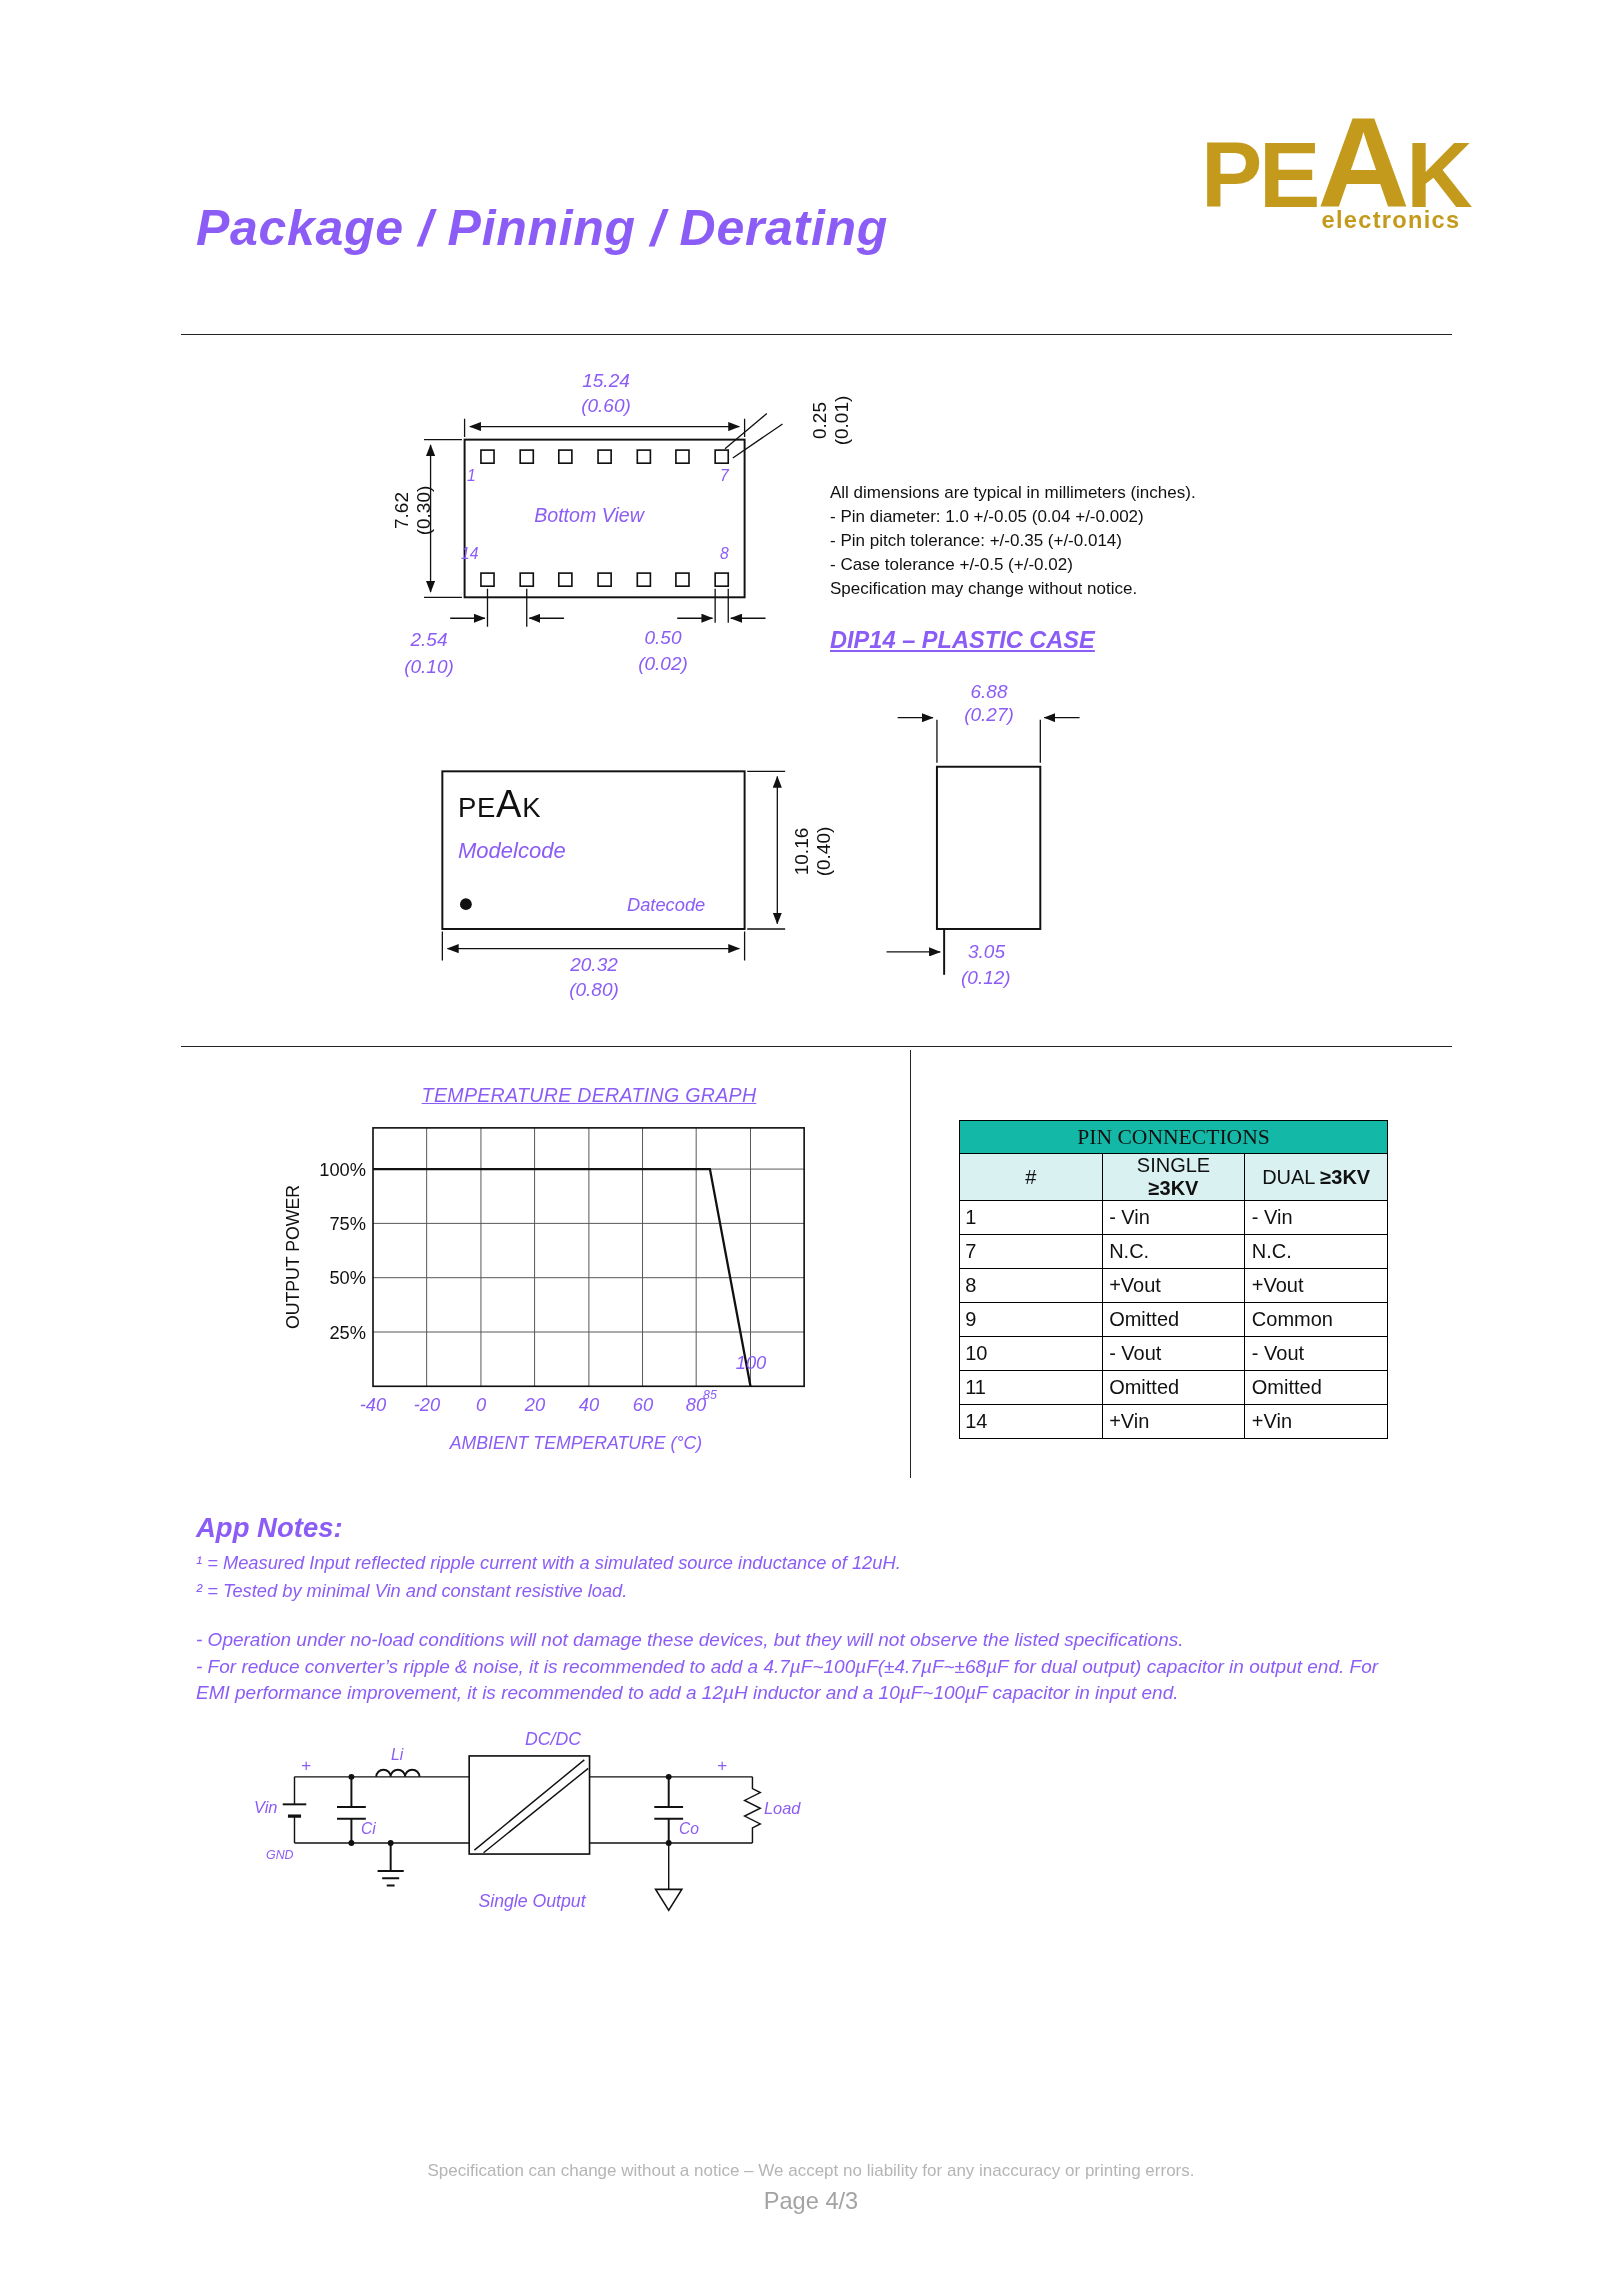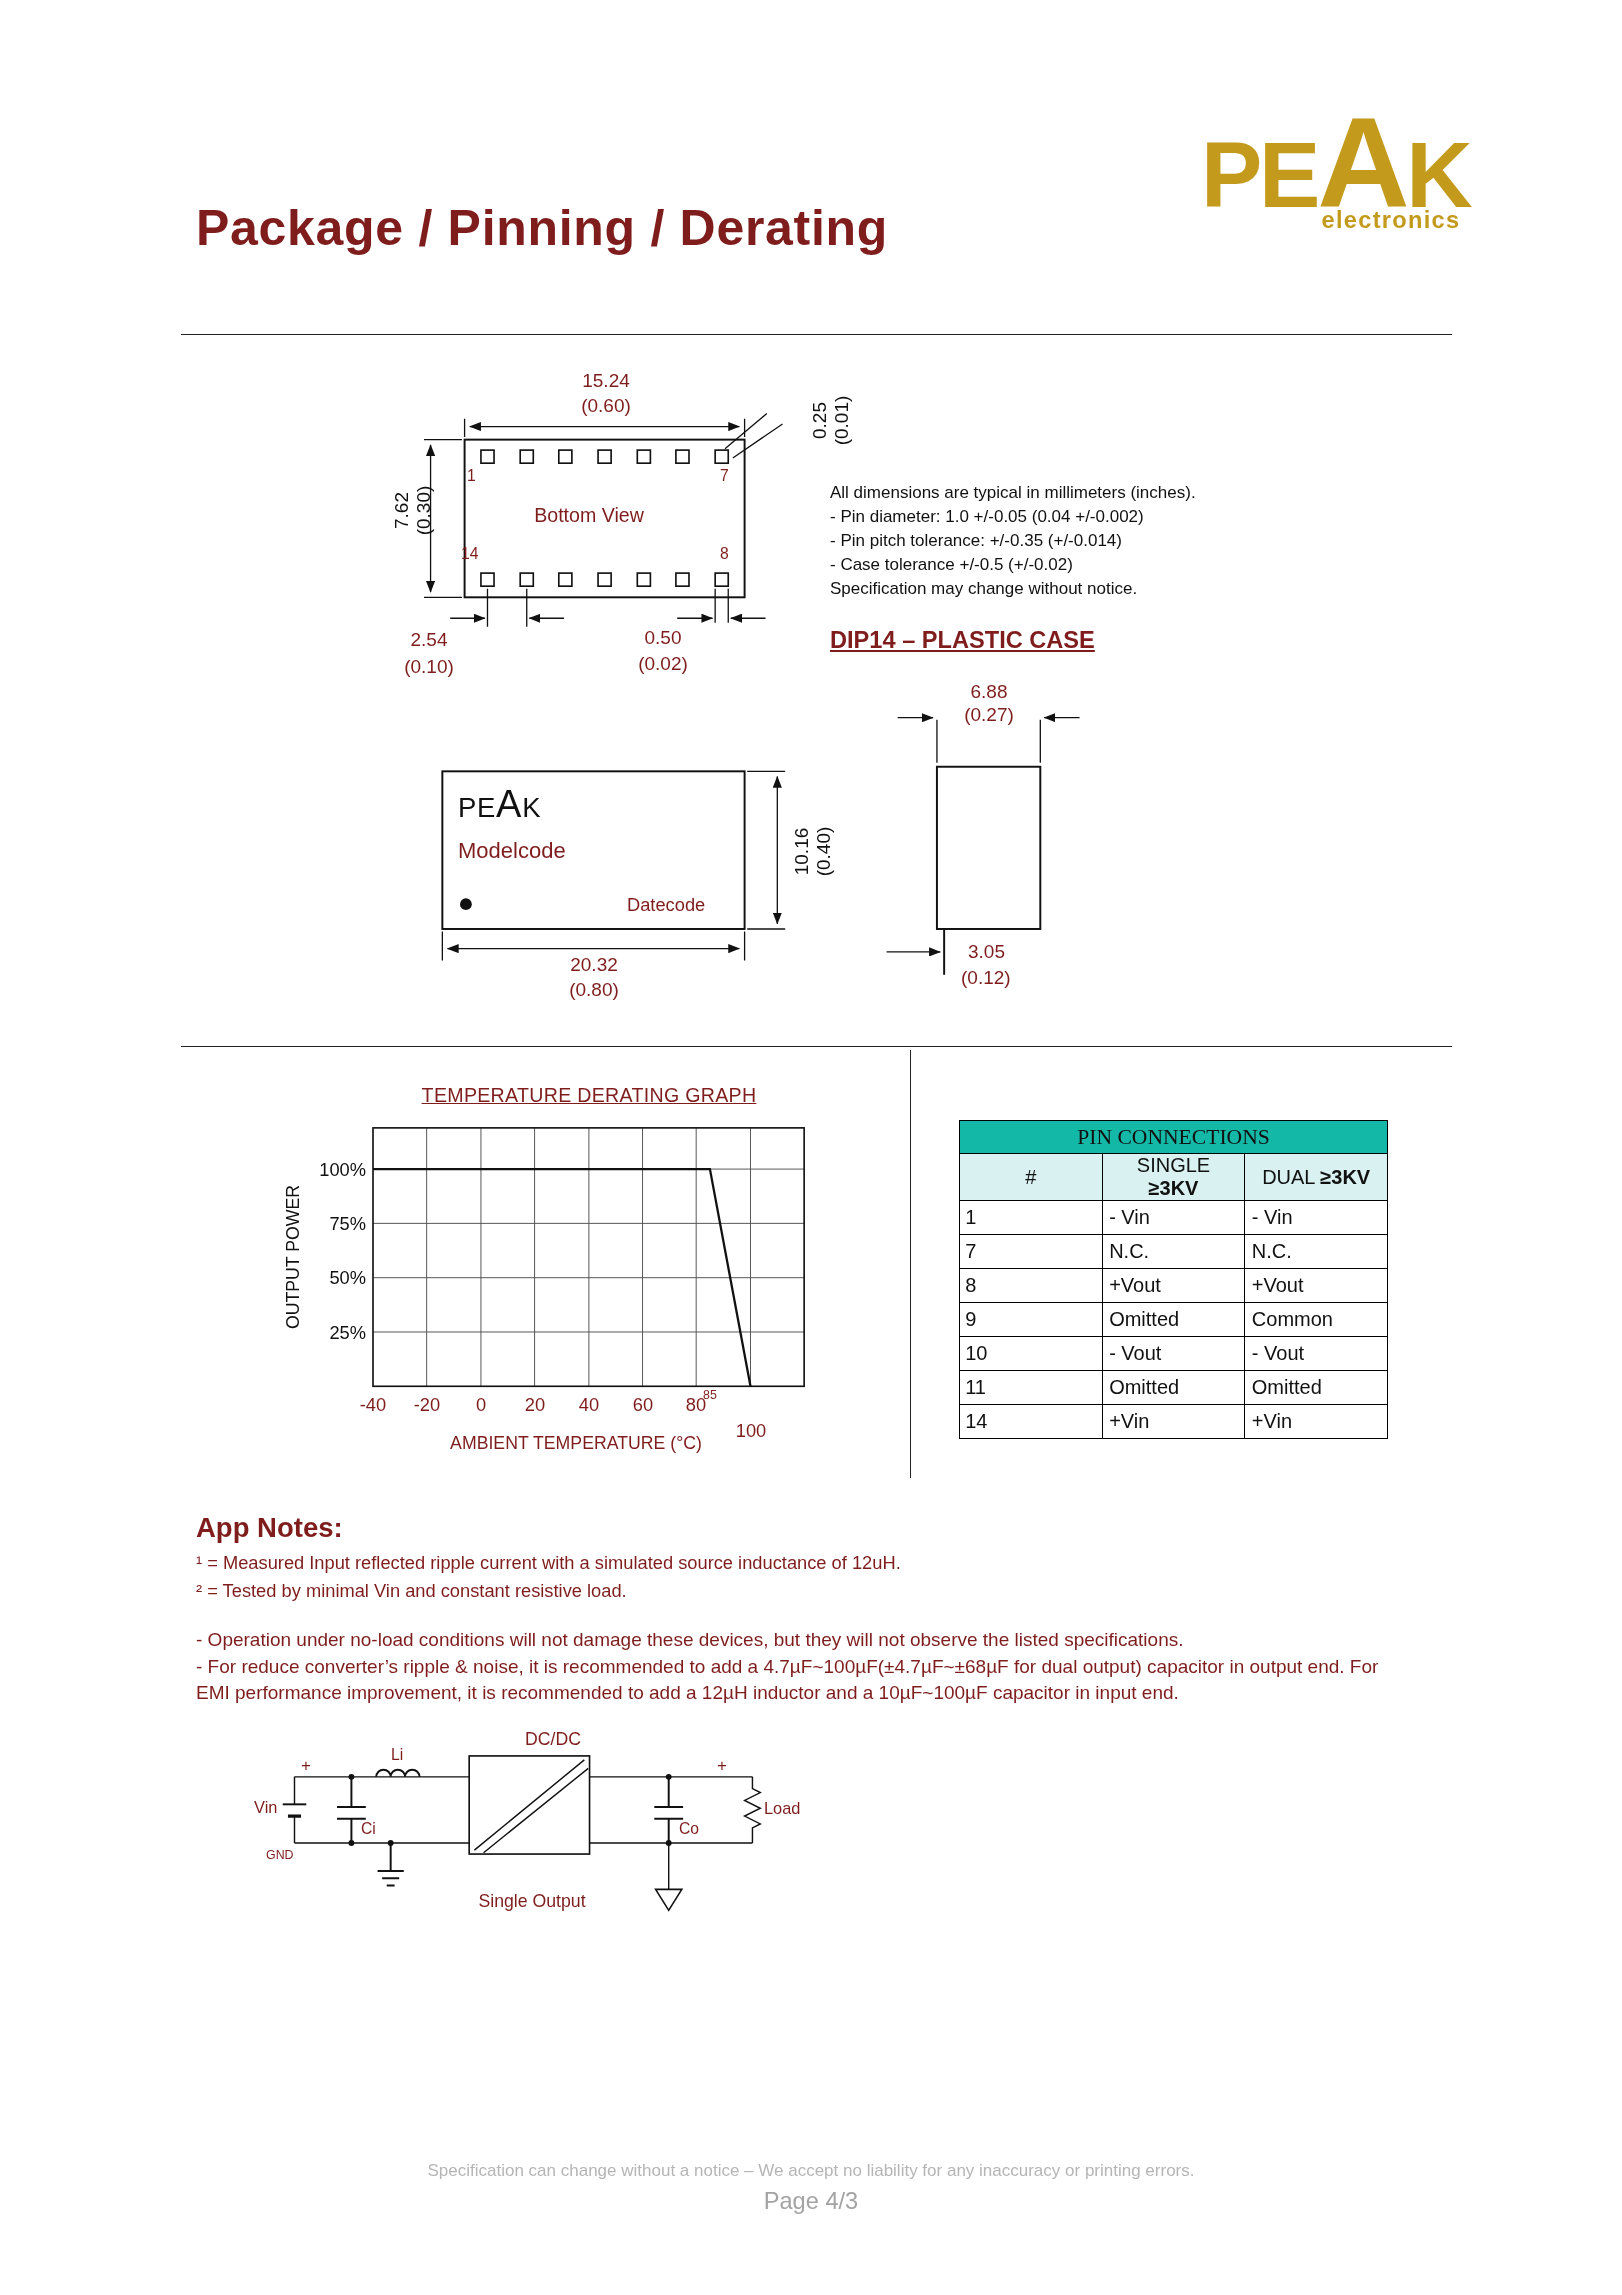--- a/index.html
+++ b/index.html
@@ -7,7 +7,7 @@
   body { font-family:"Liberation Sans", sans-serif; color:#111; }
   #page { position:relative; width:1622px; height:2295px; background:#fff; overflow:hidden; }
 
-  .lbl { position:absolute; white-space:nowrap; color:#7f1d1d; line-height:1.15; }
+  .lbl { position:absolute; white-space:nowrap; color:#8b5cf6; line-height:1.15;font-style:italic; }
   .ctr { transform:translateX(-50%); text-align:center; }
   .wrap { white-space:normal; }
   .dim { font-size:19px; }

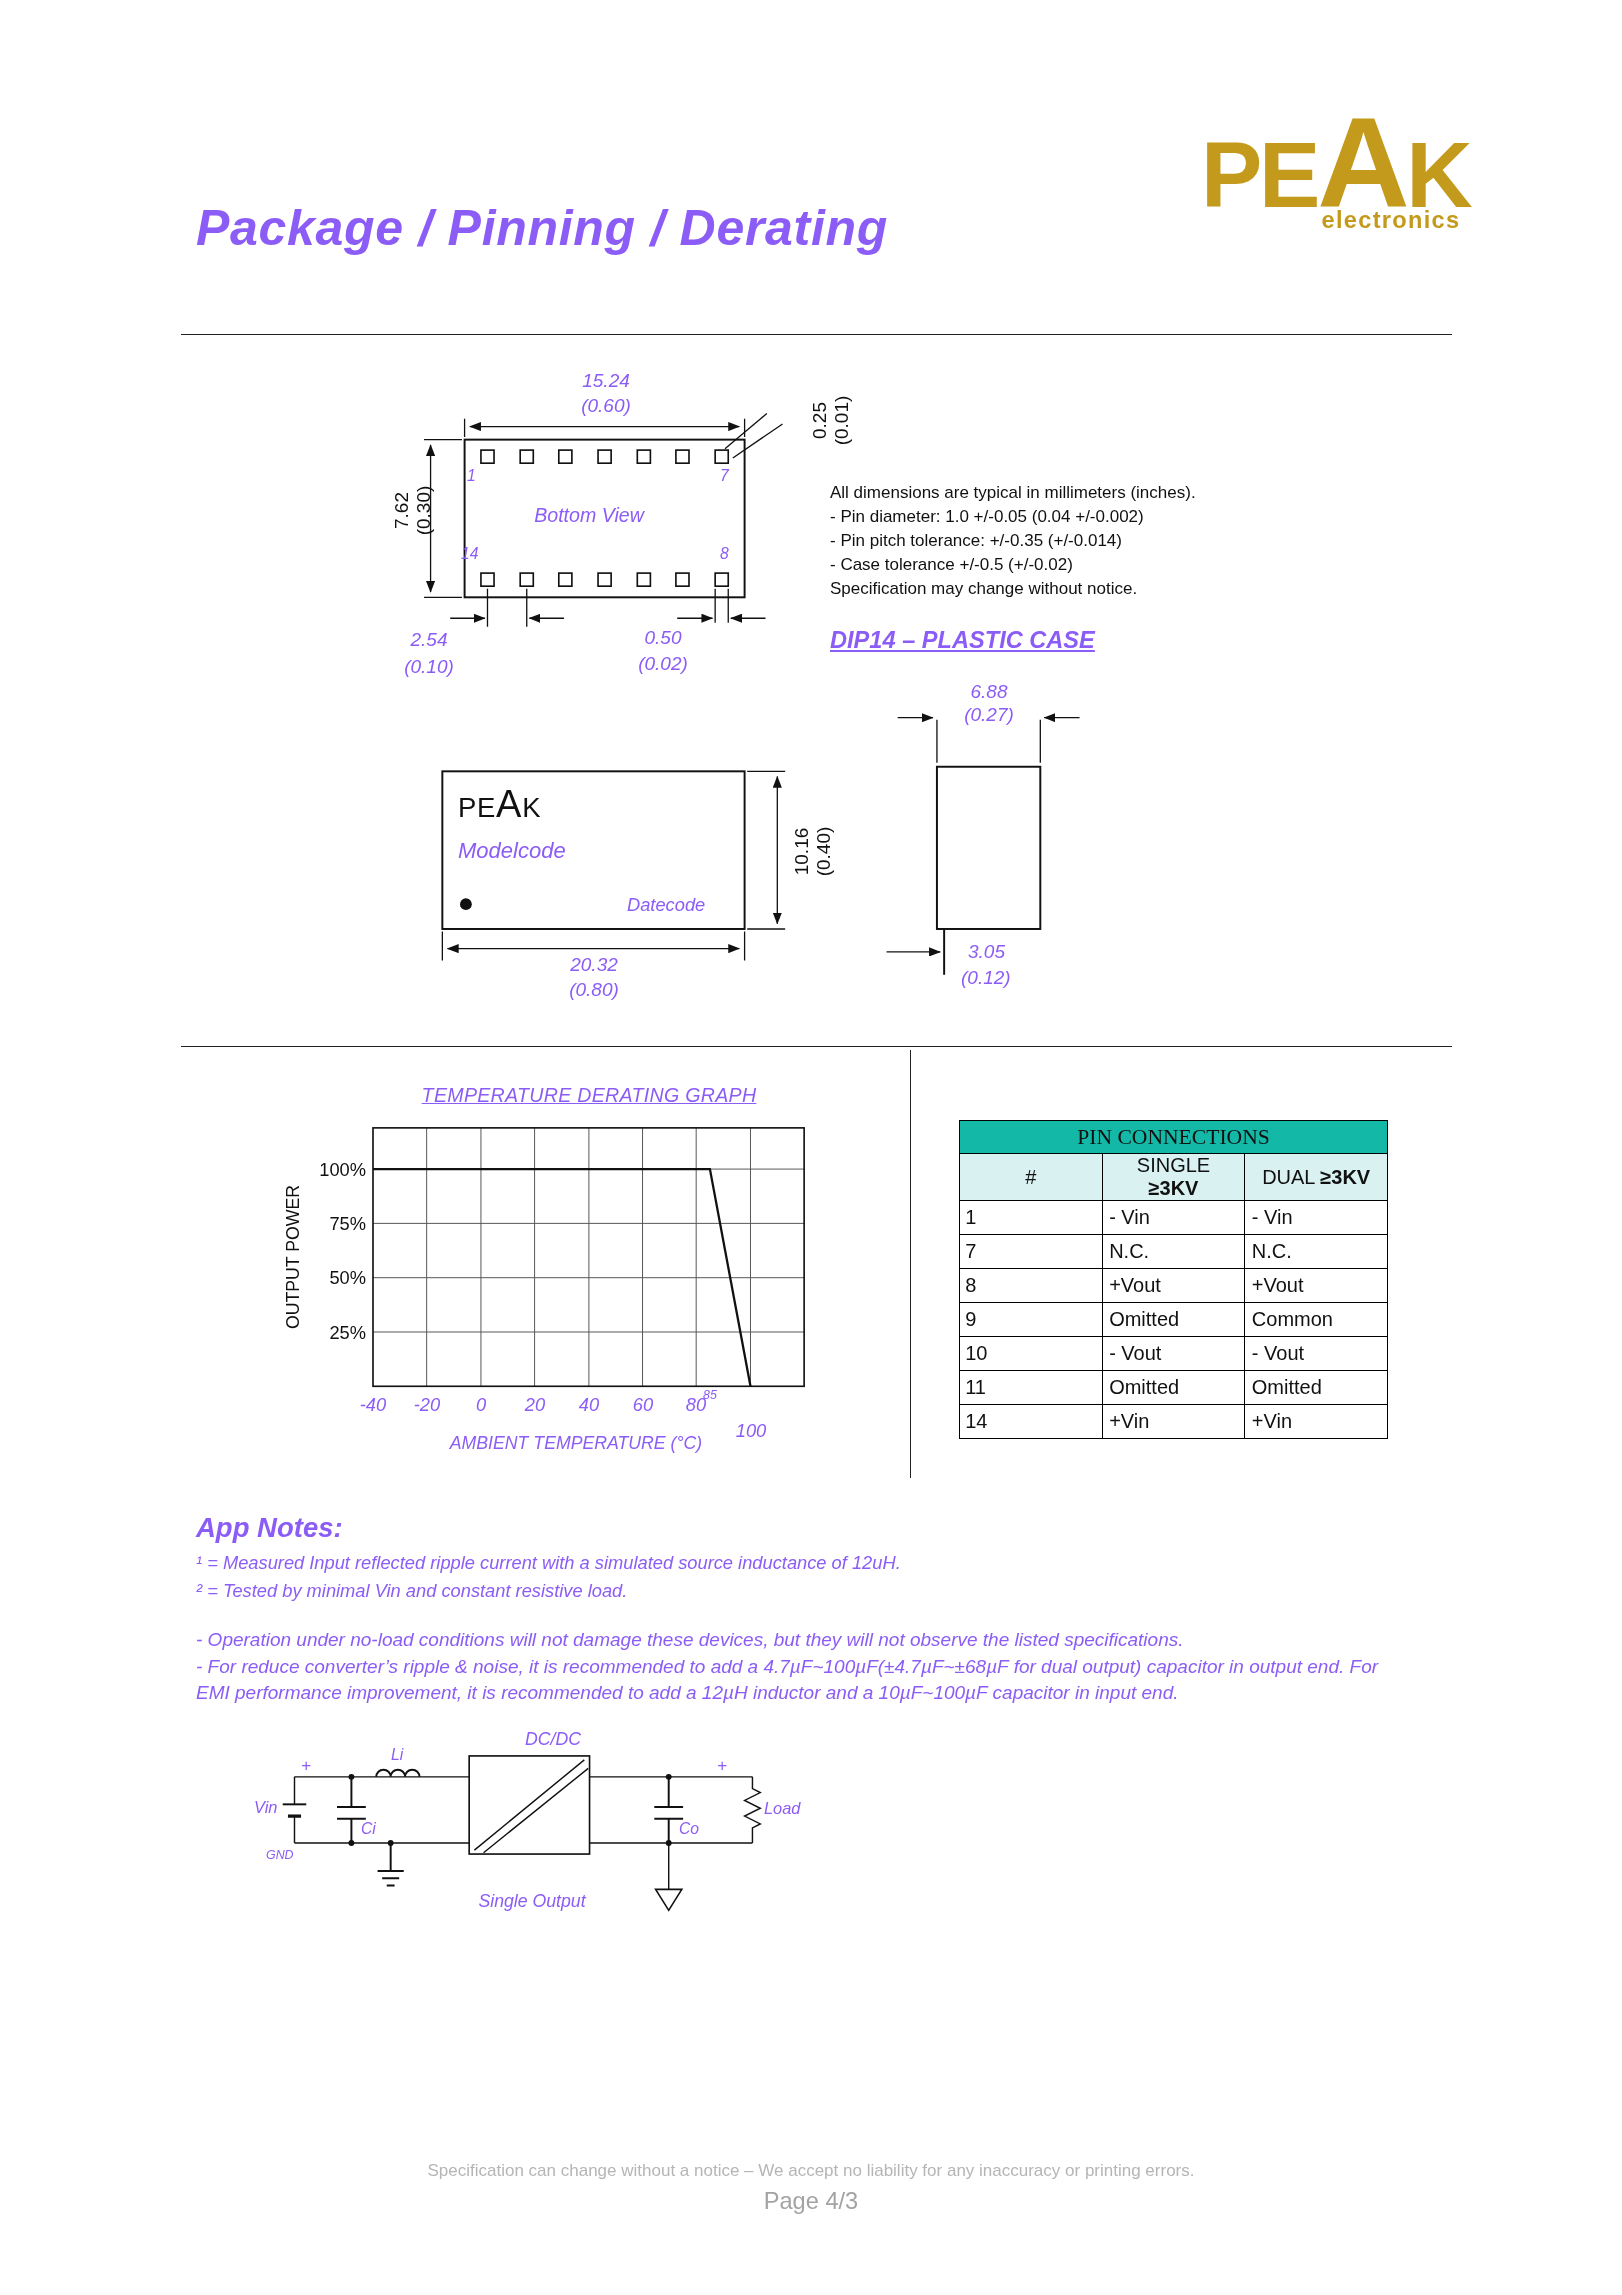--- a/index.html
+++ b/index.html
@@ -248,7 +248,7 @@
   <div class="lbl xtick ctr" style="left:589px; top:1394px;">40</div>
   <div class="lbl xtick ctr" style="left:643px; top:1394px;">60</div>
   <div class="lbl xtick ctr" style="left:696px; top:1394px;">80</div>
-  <div class="lbl xtick ctr" style="left:751px; top:1420px;">100</div>
+  <div class="lbl xtick ctr" style="left:751px; top:1352px;">100</div>
 
   <div class="lbl ctr" style="left:710px; top:1388px; font-size:12.4px;">85</div>
   <div class="lbl ctr" style="left:576px; top:1433px; font-size:17.7px;">AMBIENT TEMPERATURE (°C)</div>

